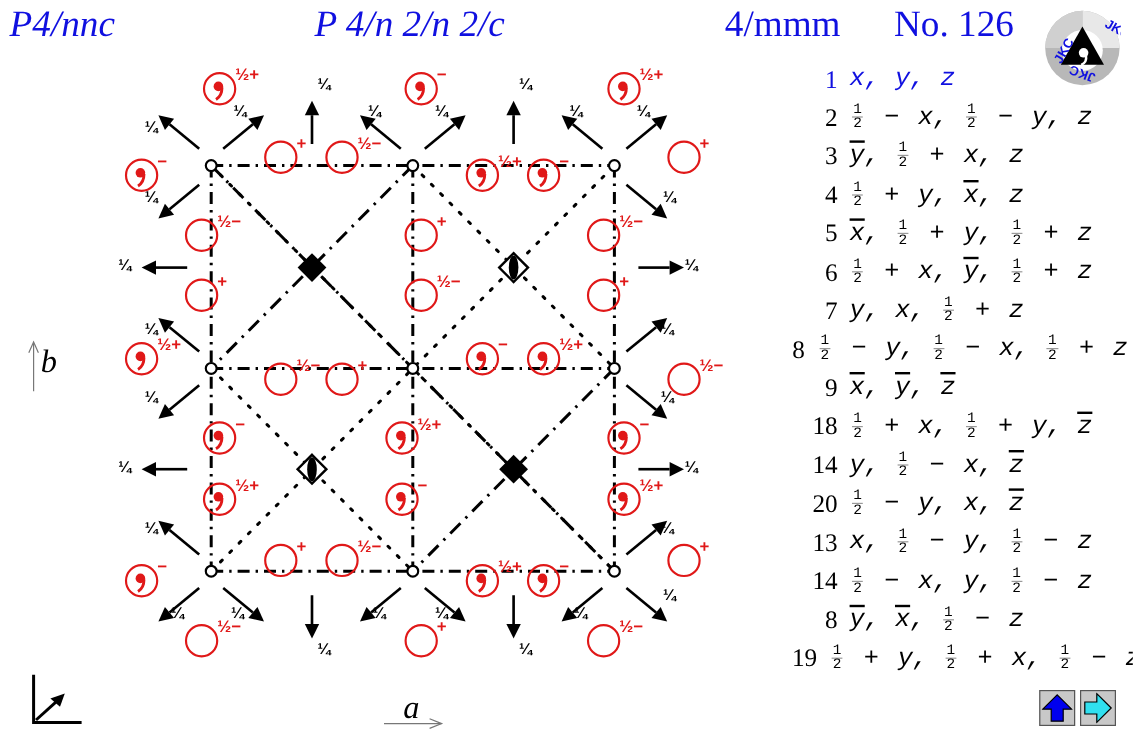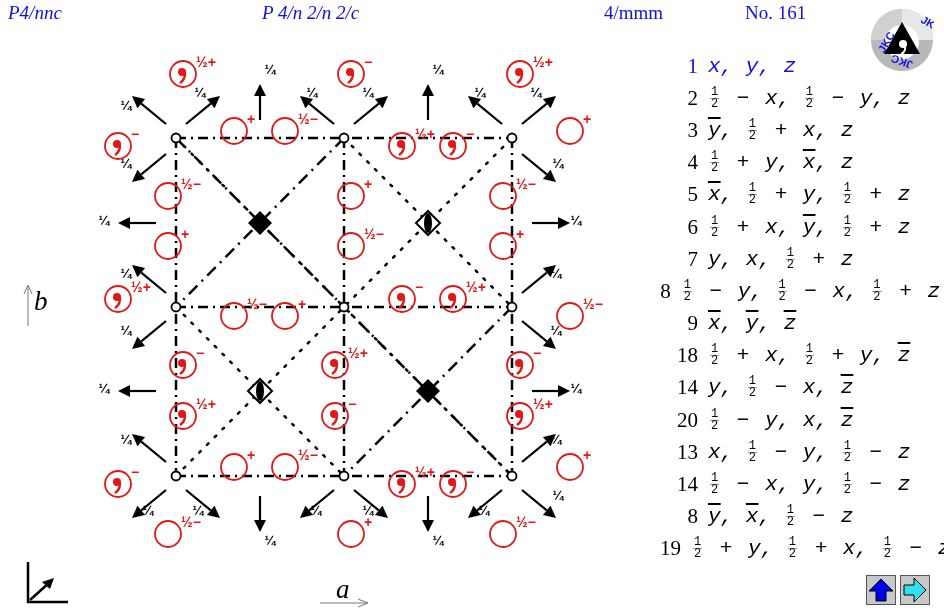--- a/index.html
+++ b/index.html
@@ -4,7 +4,7 @@
 <style>
   html, body { margin:0; padding:0; background:#ffffff; }
   body { width:944px; height:616px; position:relative; overflow:hidden; font-family:"Liberation Serif", serif; }
-  .hdr { position:absolute; top:2px; color:#1010e0; font-size:19px; font-family:"Liberation Serif", serif; white-space:nowrap; }
+  .hdr { position:absolute; top:2px; color:#1010e0; font-size:31px; font-family:"Liberation Serif", serif; white-space:nowrap; }
   .hdr i { font-style:italic; }
   #hm { left:8px; }
   #full { left:262px;font-family:Liberation Serif, serif; }

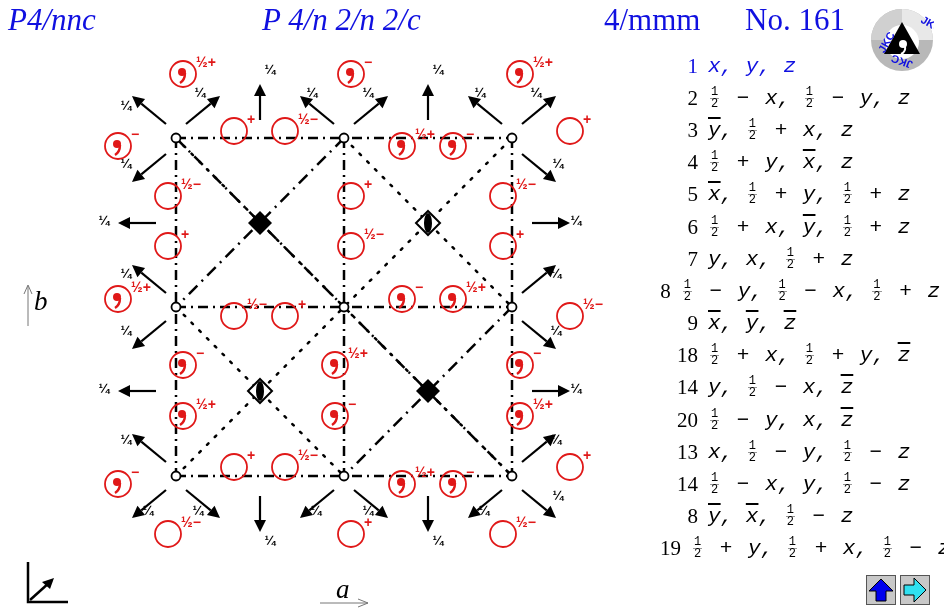--- a/index.html
+++ b/index.html
@@ -36,7 +36,7 @@
 </div>
 <div class="hdr" id="full"><i>P 4/n 2/n 2/c</i></div>
 <div class="hdr" id="pg"><span>4/mmm</span></div>
-<div class="hdr" id="num">No. 161</div>
+<div class="hdr" id="num">No. 126</div>
 
 <svg id="logo" viewBox="0 0 64 64">
   <circle cx="32" cy="32" r="31" fill="#b8b8b8"></circle>

